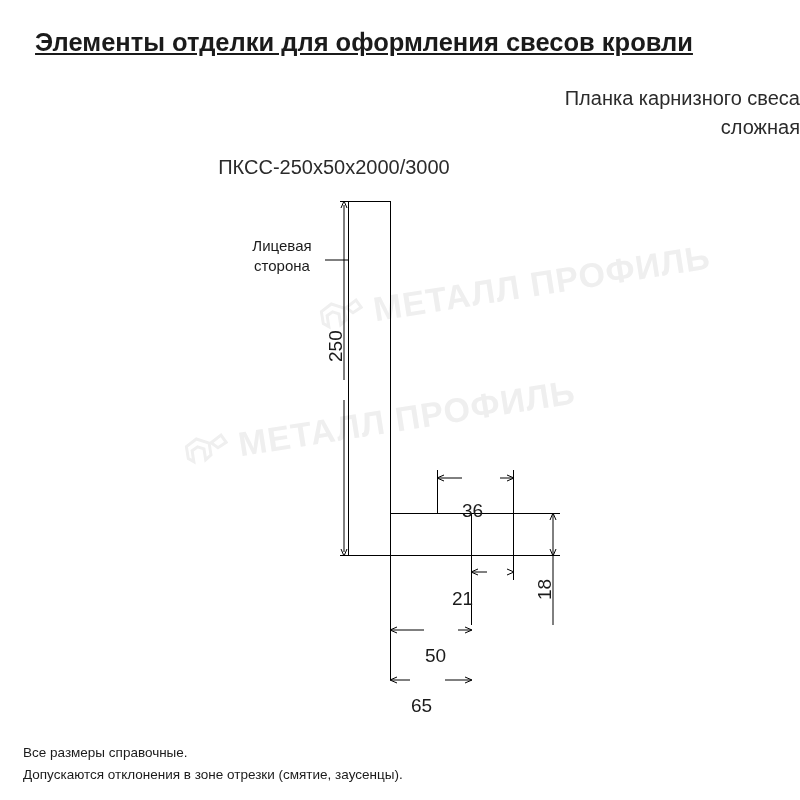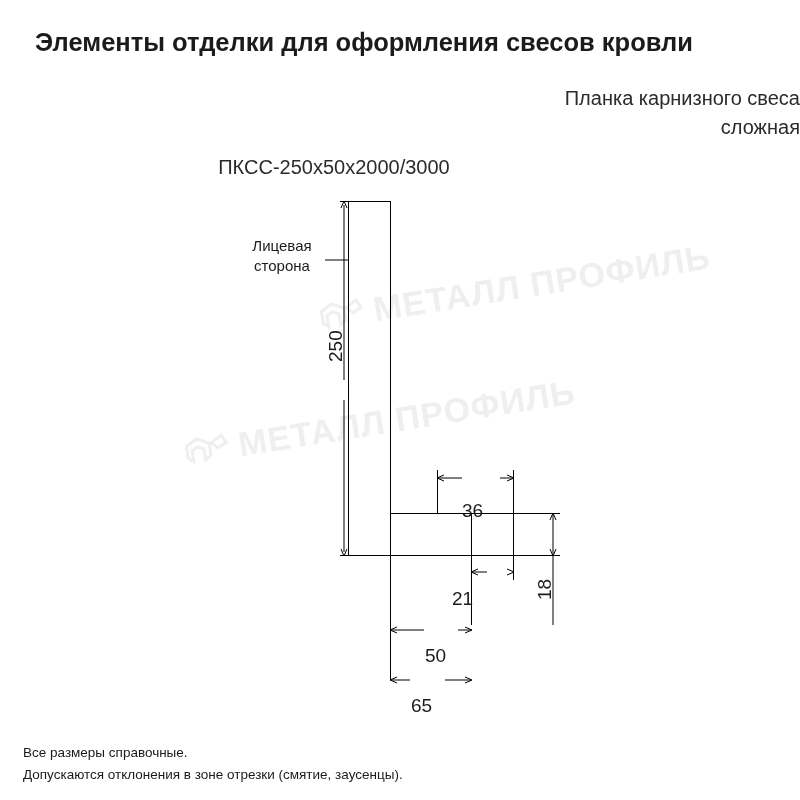--- a/index.html
+++ b/index.html
@@ -31,6 +31,7 @@
     letter-spacing: 0px;
     color: #1b1b1b;
     white-space: nowrap;
+    text-decoration: underline;
   }
   .sub-title {
     position: absolute;

